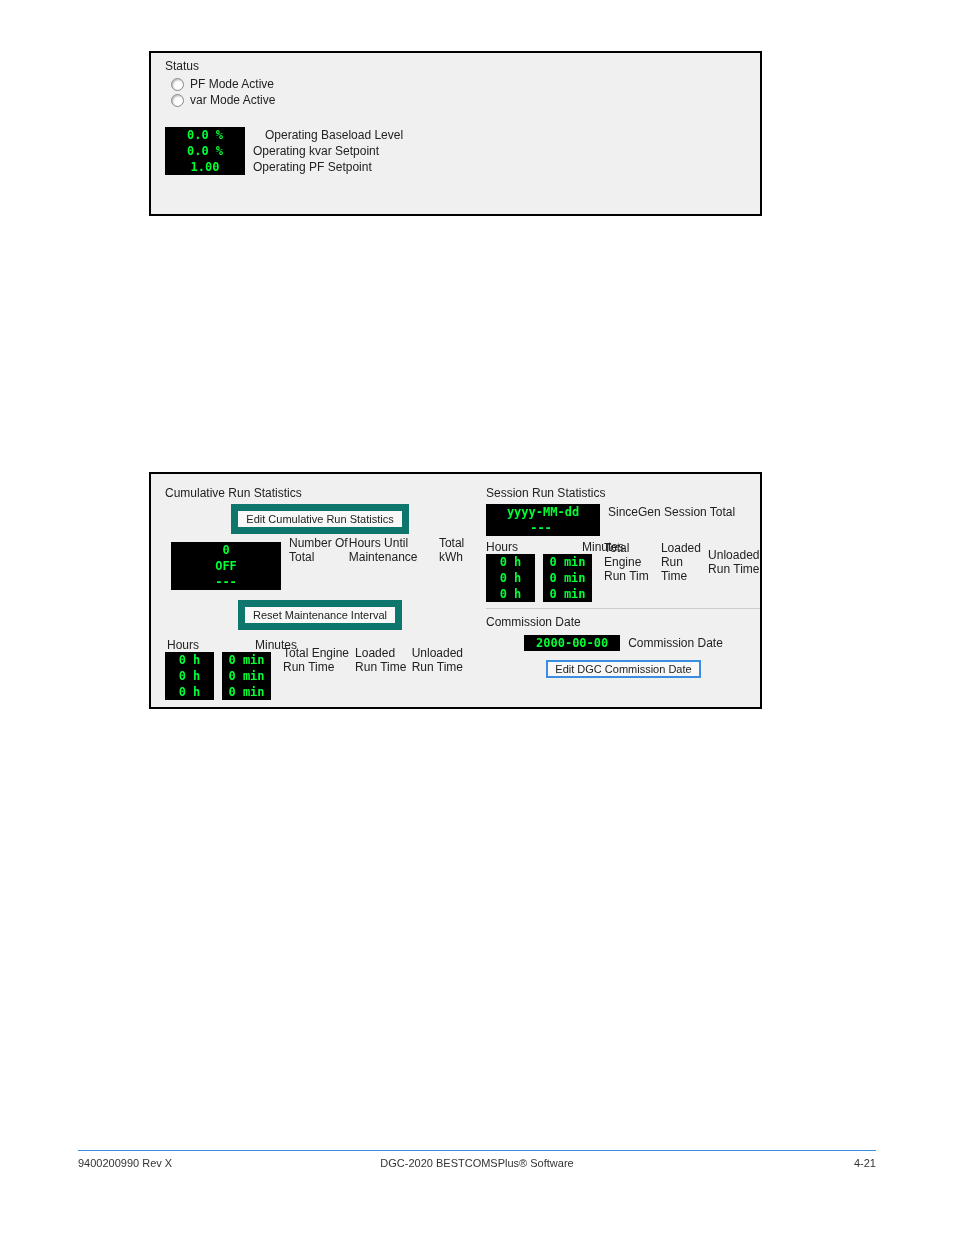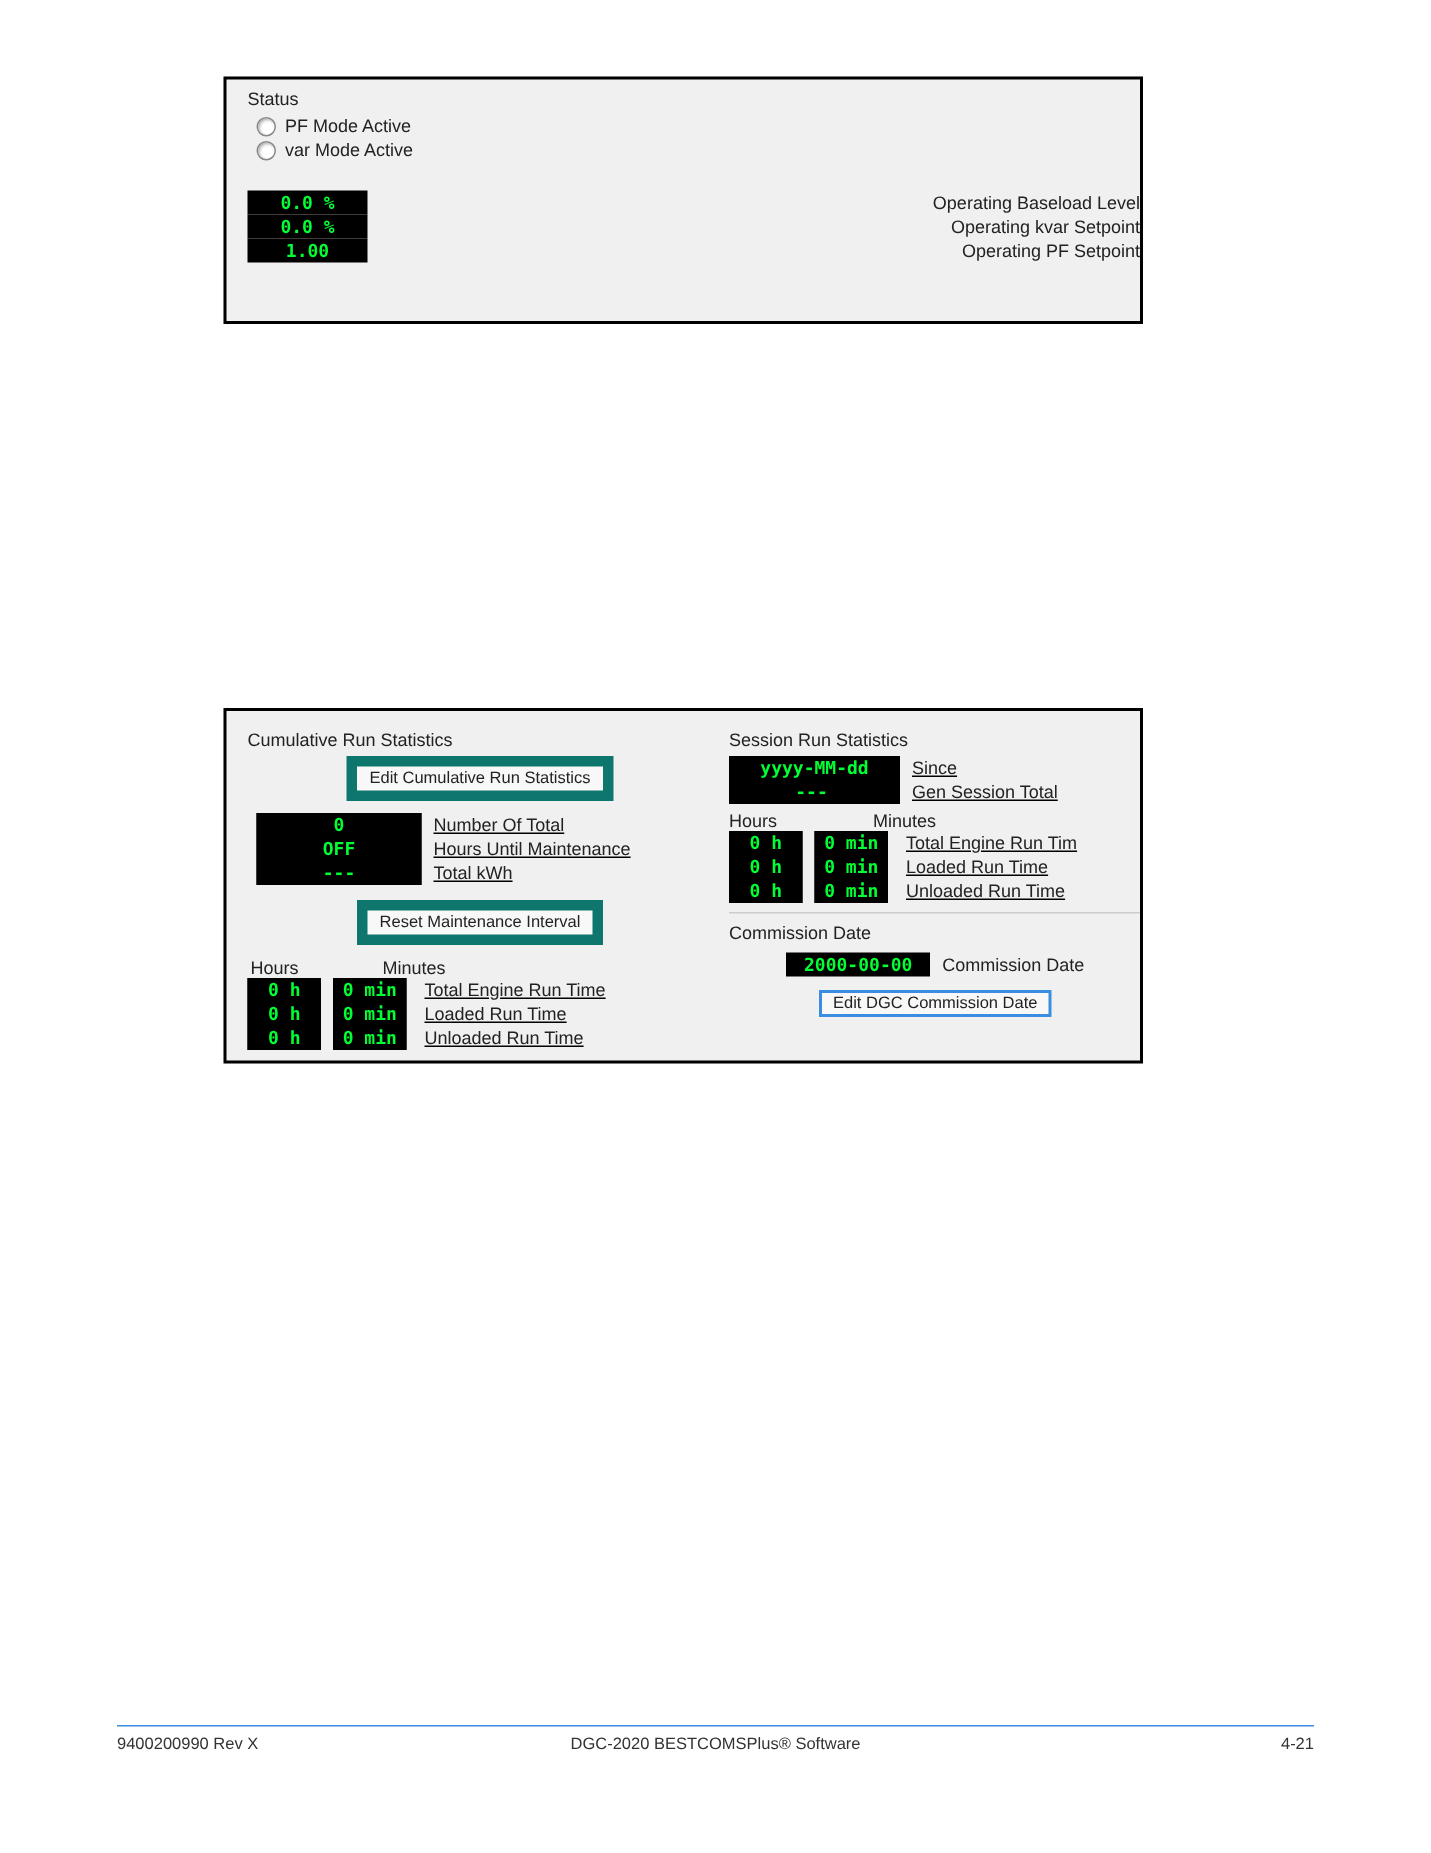--- a/index.html
+++ b/index.html
@@ -9,7 +9,7 @@
   .radio-row{display:flex;align-items:center;padding:0 14px 2px 20px;font-size:12px;color:#222;}
   .radio-dot{width:11px;height:11px;border-radius:50%;background:#fff;border:1px solid #888;margin-right:6px;box-shadow:inset 1px 1px 2px rgba(0,0,0,.3);}
   .lcd{background:#000;color:#00ff33;font-family:Consolas,Menlo,monospace;font-weight:bold;font-size:12px;text-align:center;display:flex;align-items:center;justify-content:center;height:16px;}
-  .lcd-wrap{display:flex;align-items:center;justify-content:space-between;}
+  .lcd-wrap{display:flex;align-items:center;}
   .label{font-size:12px;color:#222;}
   .btn{background:#f8f8f8;border:7px solid #0f766e;font-size:11px;padding:2px 8px;color:#222;cursor:pointer;}
   .btn-focus{border:2px solid #3a8de0;padding:1px 7px;text-align:center;}

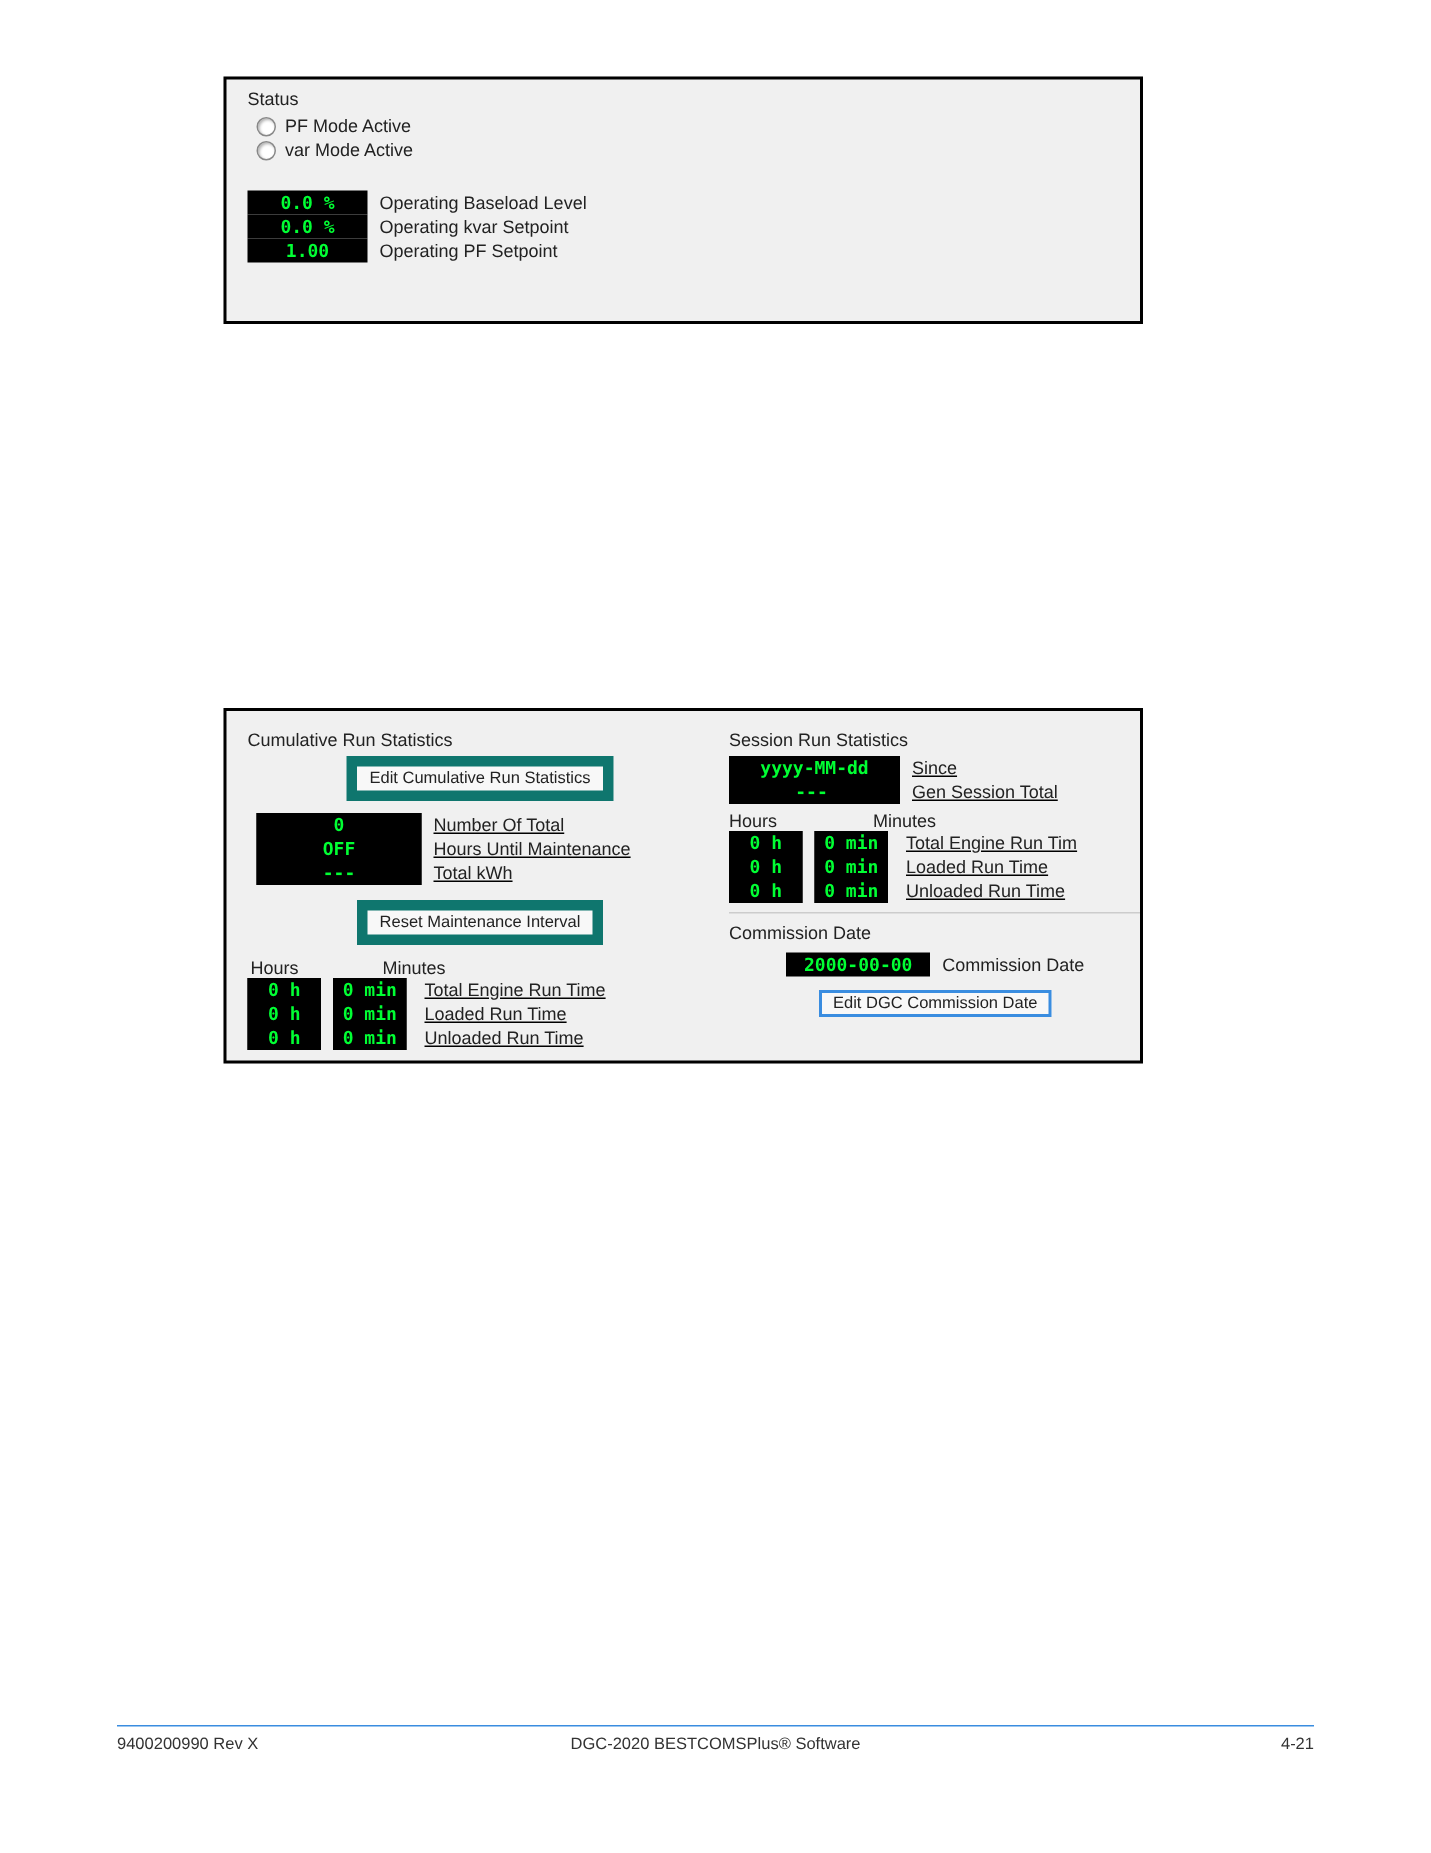--- a/index.html
+++ b/index.html
@@ -61,7 +61,7 @@
   <div class="lcd-block">
     <div class="lcd-wrap">
       <div class="lcd">0.0 %</div>
-      <span class="label" style="margin-left:8px">Operating Baseload Level</span>
+      <span class="label" style="margin-left:20px">Operating Baseload Level</span>
     </div>
     <div class="lcd-wrap">
       <div class="lcd">0.0 %</div>

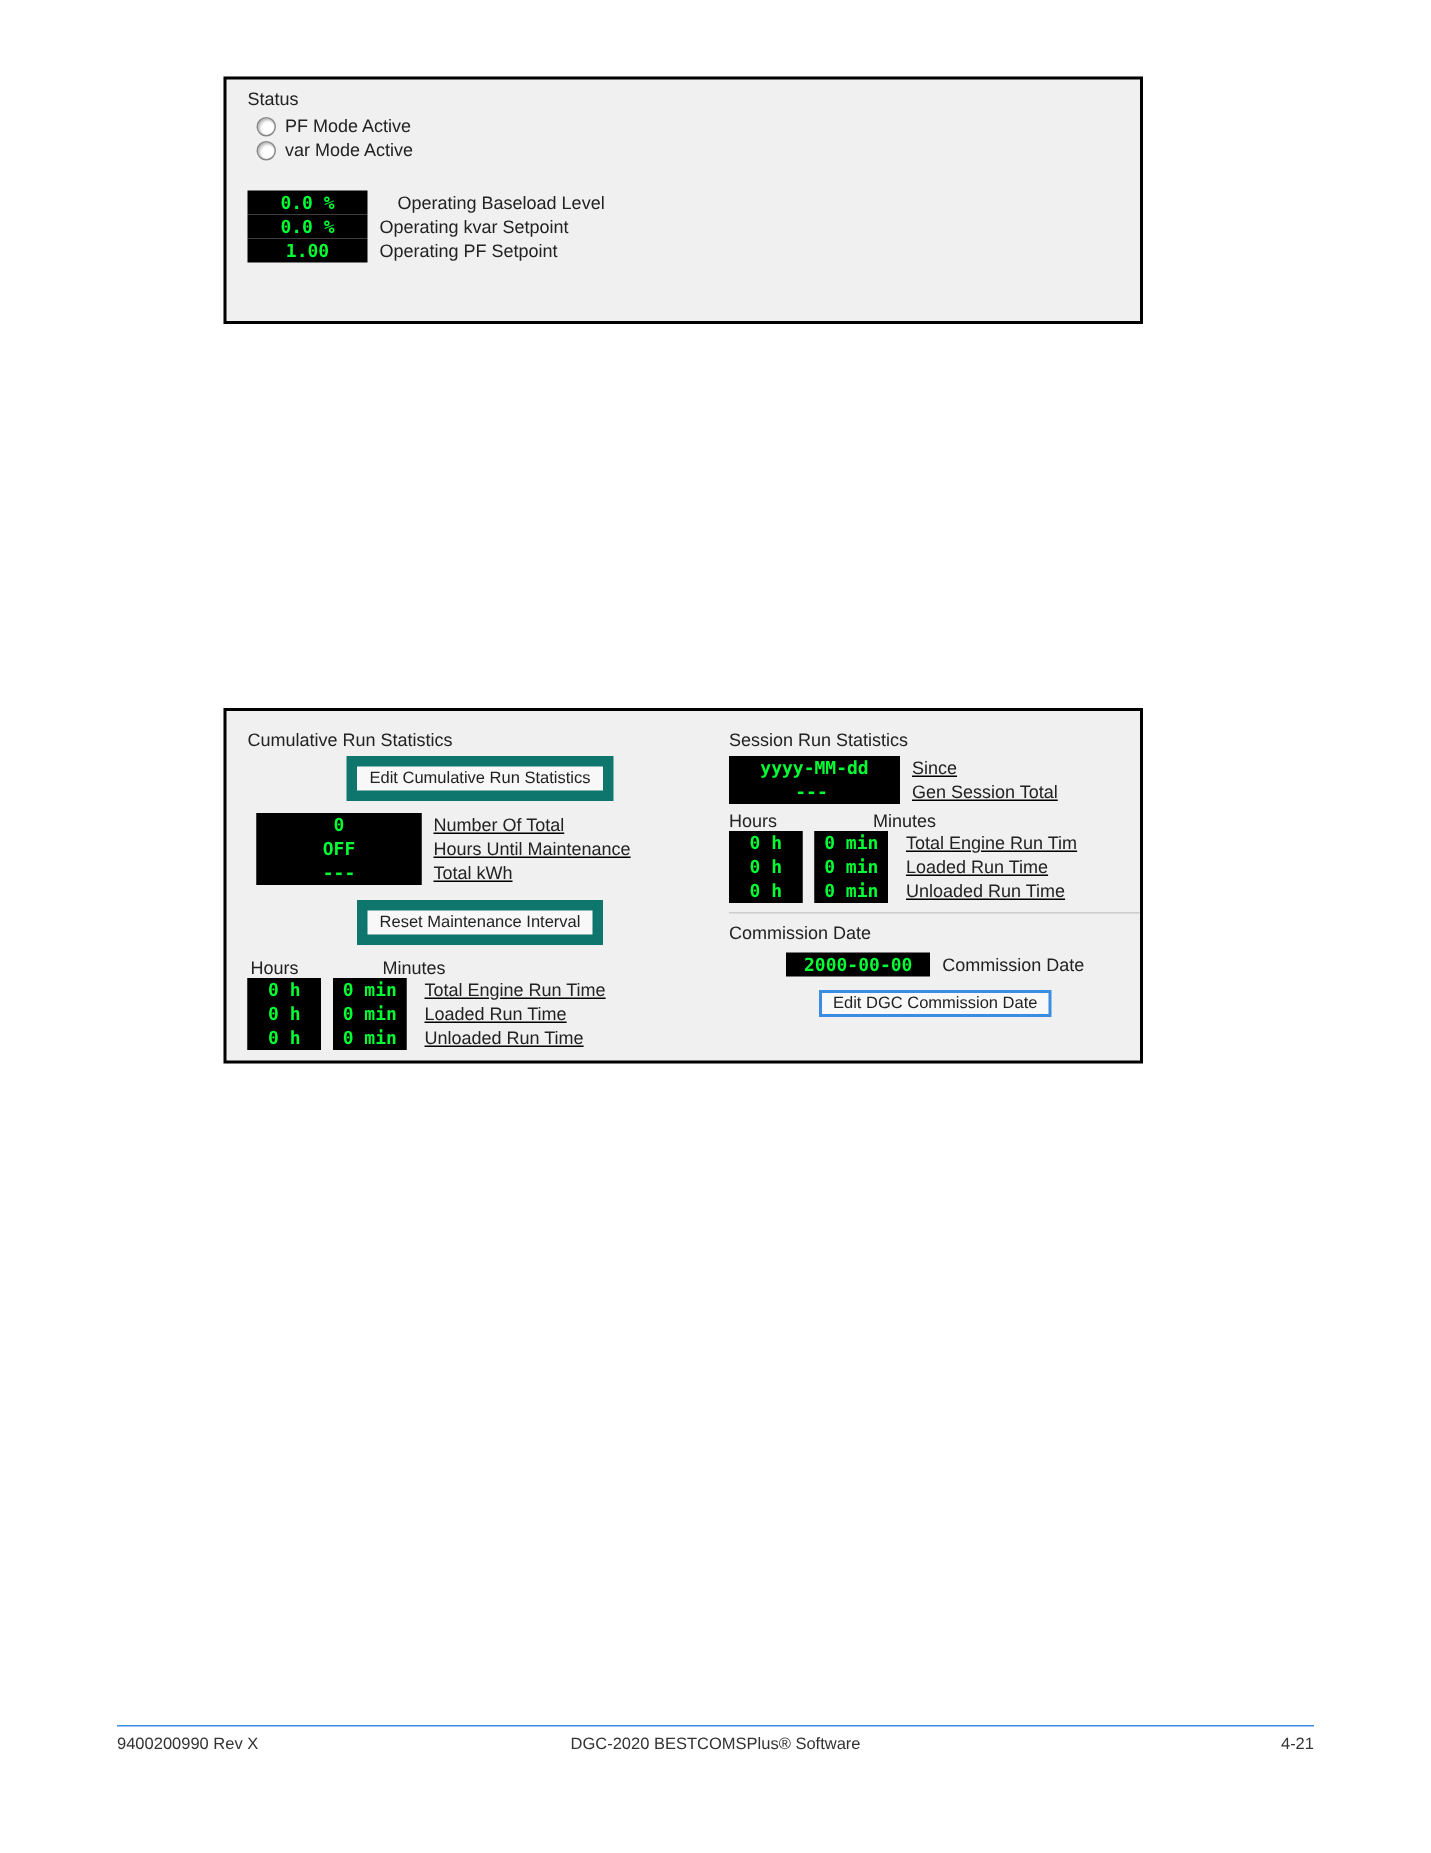--- a/index.html
+++ b/index.html
@@ -28,7 +28,7 @@
   .pair-table{display:flex;}
   .pair-table .col{margin-right:8px;}
   .pair-table .col .lcd{width:49px;}
-  .pair-table .labels{display:flex;flex-direction:column;justify-content:center;text-decoration:underline;}
+  .pair-table .labels{display:flex;justify-content:center;}
   .pair-table .labels .label{height:16px;display:flex;align-items:center;}
   .stack3{background:#000;padding:0;}
   .commission-row{display:flex;align-items:center;justify-content:center;margin-top:6px;}

